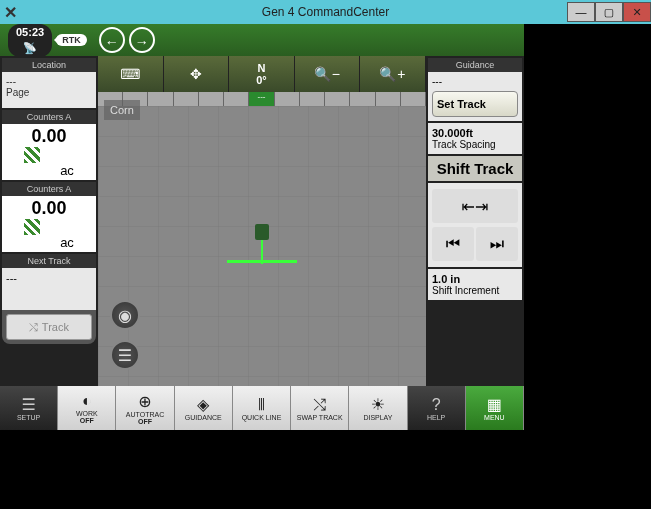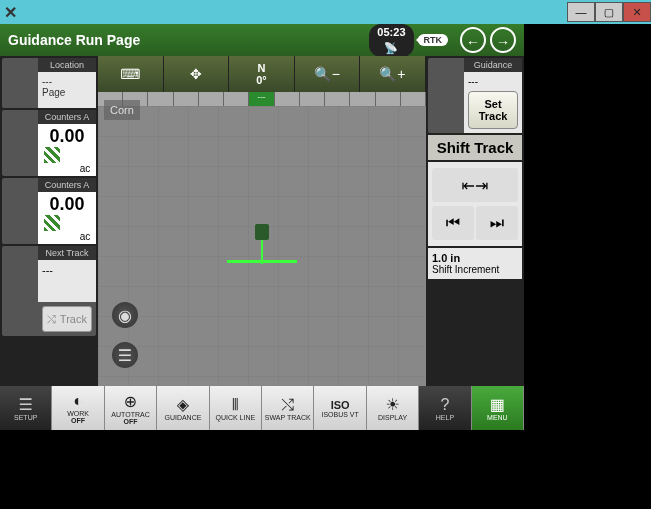--- a/index.html
+++ b/index.html
@@ -77,6 +77,7 @@
 
 <div class="titlebar">
   <span class="x-icon">✕</span>
+  <span class="title">Gen 4 CommandCenter</span>
   <div class="win-btns">
     <div class="win-btn">—</div>
     <div class="win-btn">▢</div>

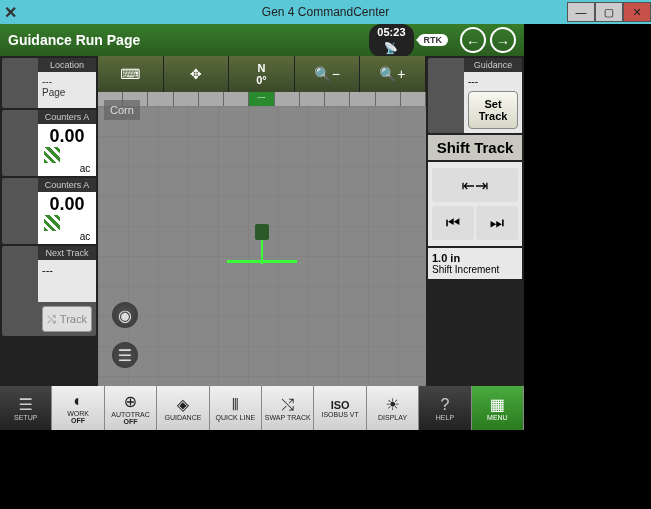--- a/index.html
+++ b/index.html
@@ -87,7 +87,6 @@
 
 <div class="app">
   <div class="header">
-    <div class="page-title">Guidance Run Page</div>
     <div class="time-pill">
       <span>05:23</span>
       <span>📡</span>

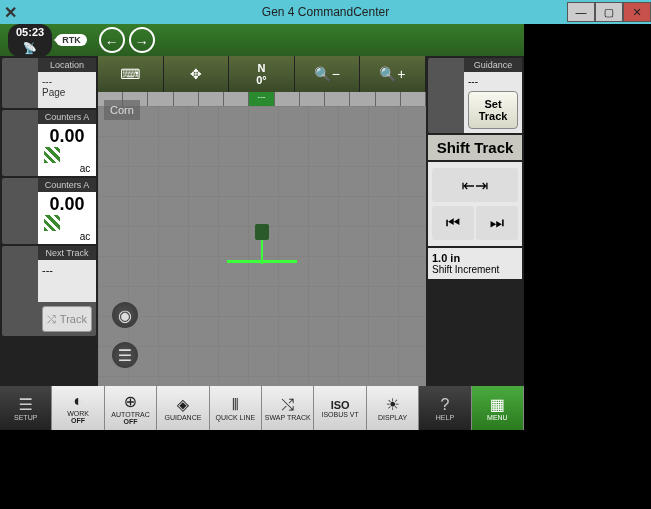--- a/index.html
+++ b/index.html
@@ -24,7 +24,7 @@
   .main { display: flex; height: 330px; }
   
   .left-col { width: 98px; background: #222; padding: 2px; display: flex; flex-direction: column; gap: 2px; }
-  .panel { background: #555; border-radius: 2px; padding-left: 36px; }
+  .panel { background: #555; border-radius: 8px; }
   .panel-hdr { background: #333; color: #ccc; font-size: 9px; text-align: center; padding: 2px; }
   .panel-body { background: #e8e8e8; padding: 4px; font-size: 10px; color: #333; }
   .loc-body { height: 36px; }

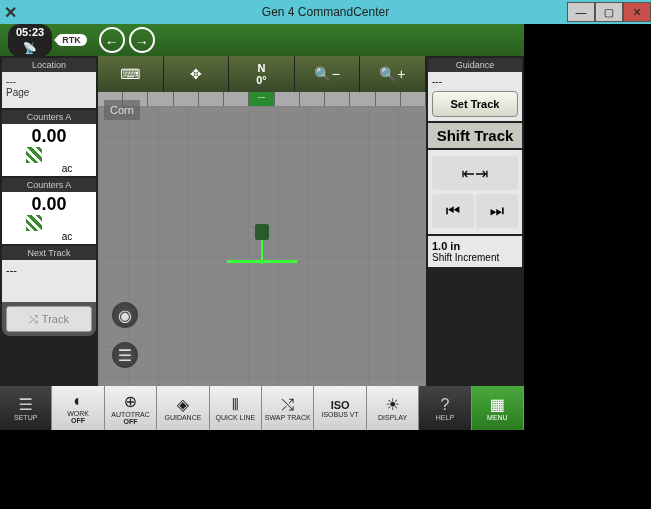--- a/index.html
+++ b/index.html
@@ -57,7 +57,7 @@
   
   .right-col { width: 98px; background: #222; padding: 2px; display: flex; flex-direction: column; gap: 2px; }
   .guidance-body { background: #e8e8e8; padding: 4px; }
-  .set-track-btn { background: linear-gradient(#f8f8f0, #d8d8c8); border: 1px solid #888; border-radius: 4px; padding: 6px 4px; text-align: center; font-size: 11px; font-weight: bold; cursor: pointer; margin-top: 4px; }
+  .set-track-btn { background: linear-gradient(#f8f8f0, #d8d8c8); border: 1px solid #888; border-radius: 4px; padding: 6px 4px; font-size: 11px; font-weight: bold; cursor: pointer; margin-top: 4px; }
   .info-row { background: #e8e8e8; padding: 4px; font-size: 10px; }
   .info-val { font-weight: bold; font-size: 11px; }
   .shift-hdr { background: #c8c8c0; text-align: center; font-weight: bold; font-size: 15px; padding: 4px; }

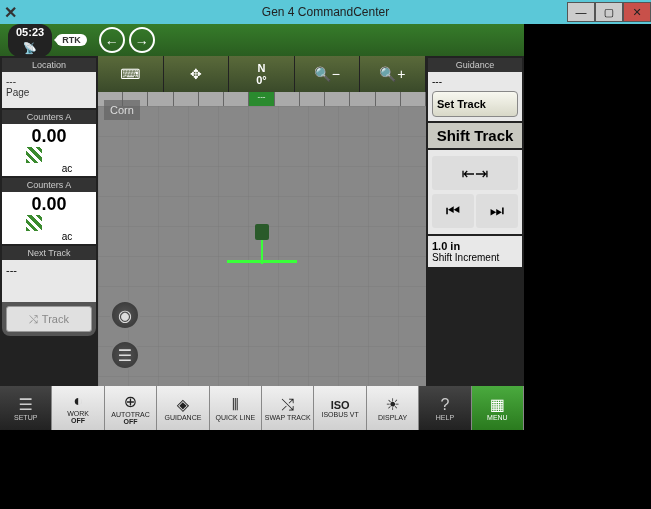--- a/index.html
+++ b/index.html
@@ -180,6 +180,10 @@
           <div class="set-track-btn">Set Track</div>
         </div>
       </div>
+      <div class="info-row">
+        <div class="info-val">30.000ft</div>
+        <div>Track Spacing</div>
+      </div>
       <div class="shift-hdr">Shift Track</div>
       <div class="guidance-body">
         <div class="shift-btn">⇤⇥</div>

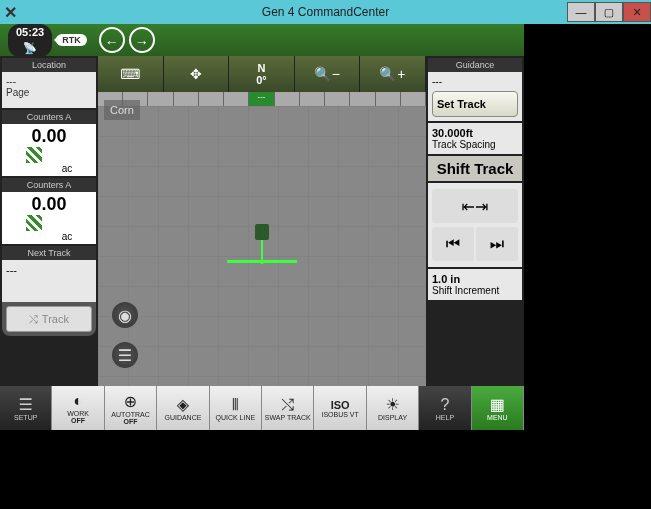--- a/index.html
+++ b/index.html
@@ -30,7 +30,7 @@
   .loc-body { height: 36px; }
   .counter-body { display: flex; align-items: center; justify-content: space-between; background: #fff; padding: 2px 4px; flex-direction: column; }
   .counter-val { font-size: 18px; font-weight: bold; }
-  .counter-unit { font-size: 10px; text-align: right; margin-left: 36px; }
+  .counter-unit { font-size: 13px; text-align: right; margin-left: 36px; }
   .counter-icon { width: 16px; height: 16px; background: repeating-linear-gradient(45deg, #3a8a2e 0 3px, #fff 3px 6px); }
   .next-body { background: #e8e8e8; height: 42px; padding: 4px; font-size: 11px; }
   .swap-btn { margin: 4px; background: #e0e0e0; border: 1px solid #999; border-radius: 3px; height: 26px; display: flex; align-items: center; justify-content: center; gap: 4px; font-size: 11px; color: #888; cursor: pointer; }

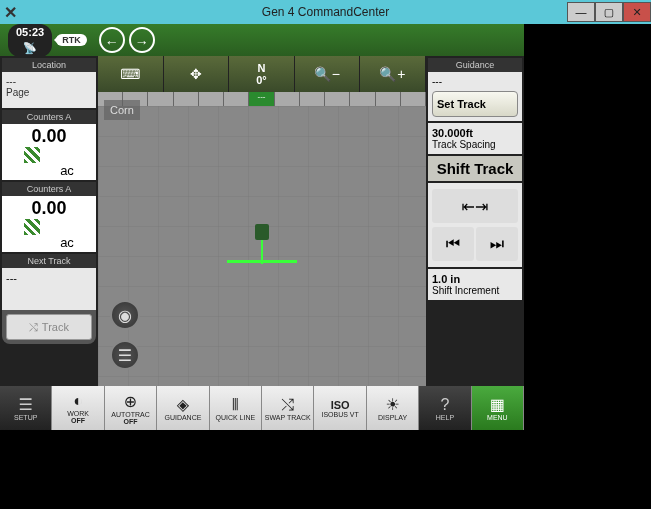--- a/index.html
+++ b/index.html
@@ -227,10 +227,6 @@
       <span>SWAP TRACK</span>
     </div>
     <div class="bb-btn">
-      <span class="bb-icon" style="font-size:11px;font-weight:bold;">ISO</span>
-      <span>ISOBUS VT</span>
-    </div>
-    <div class="bb-btn">
       <span class="bb-icon">☀</span>
       <span>DISPLAY</span>
     </div>

